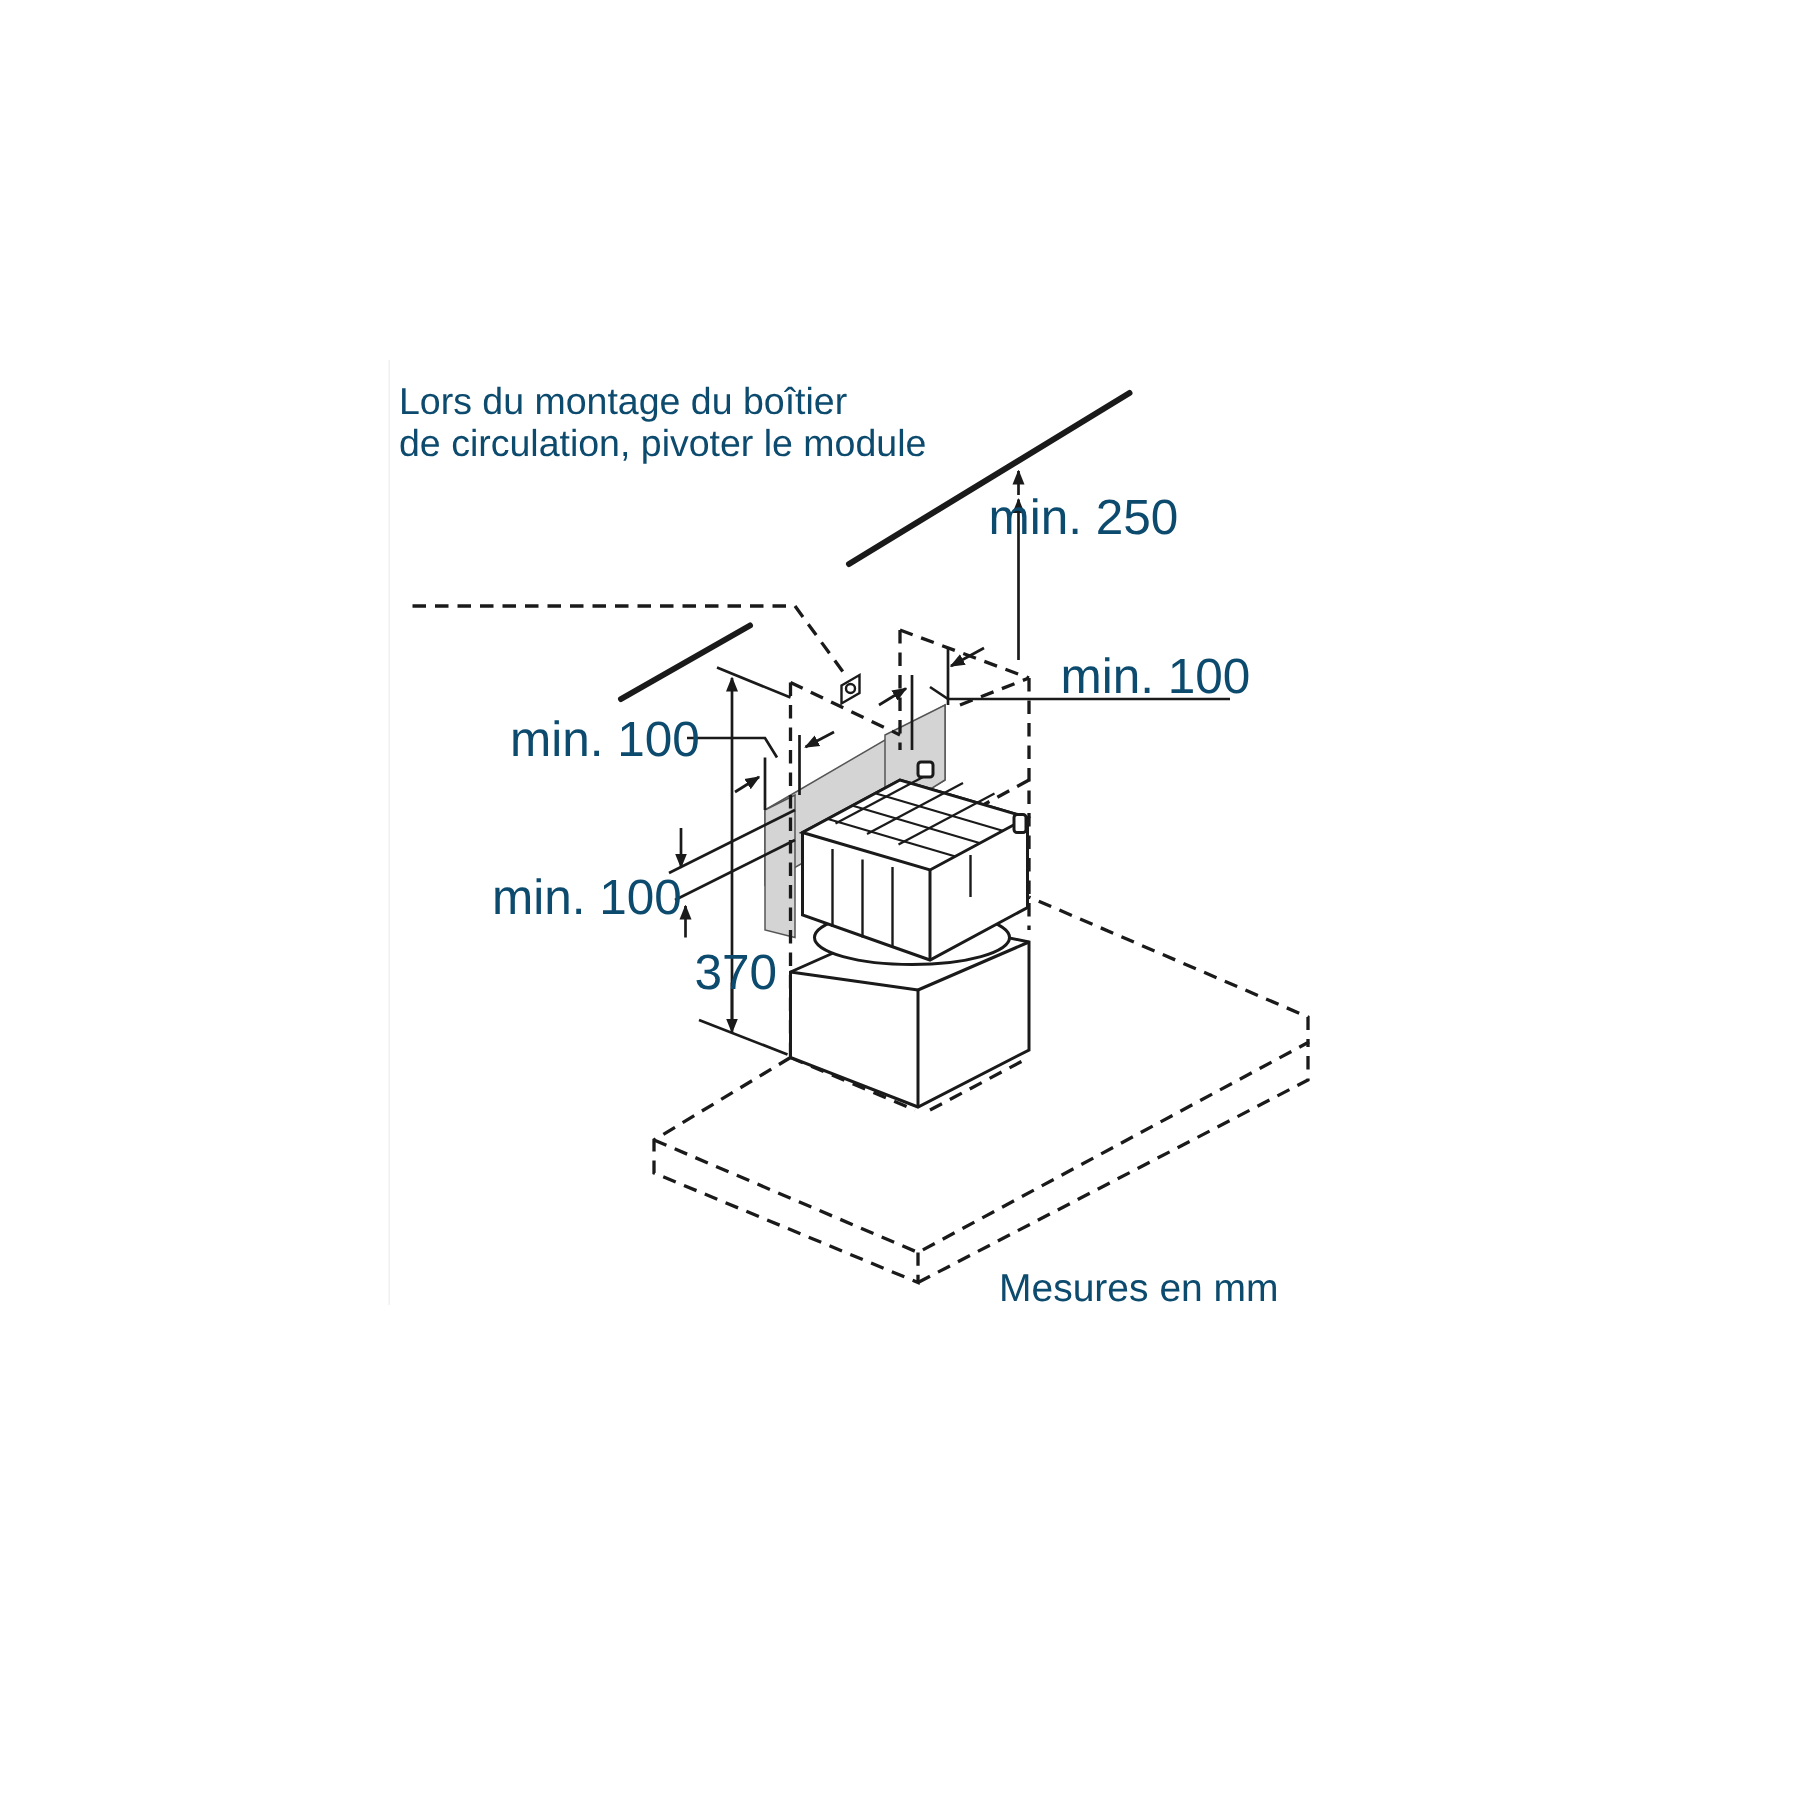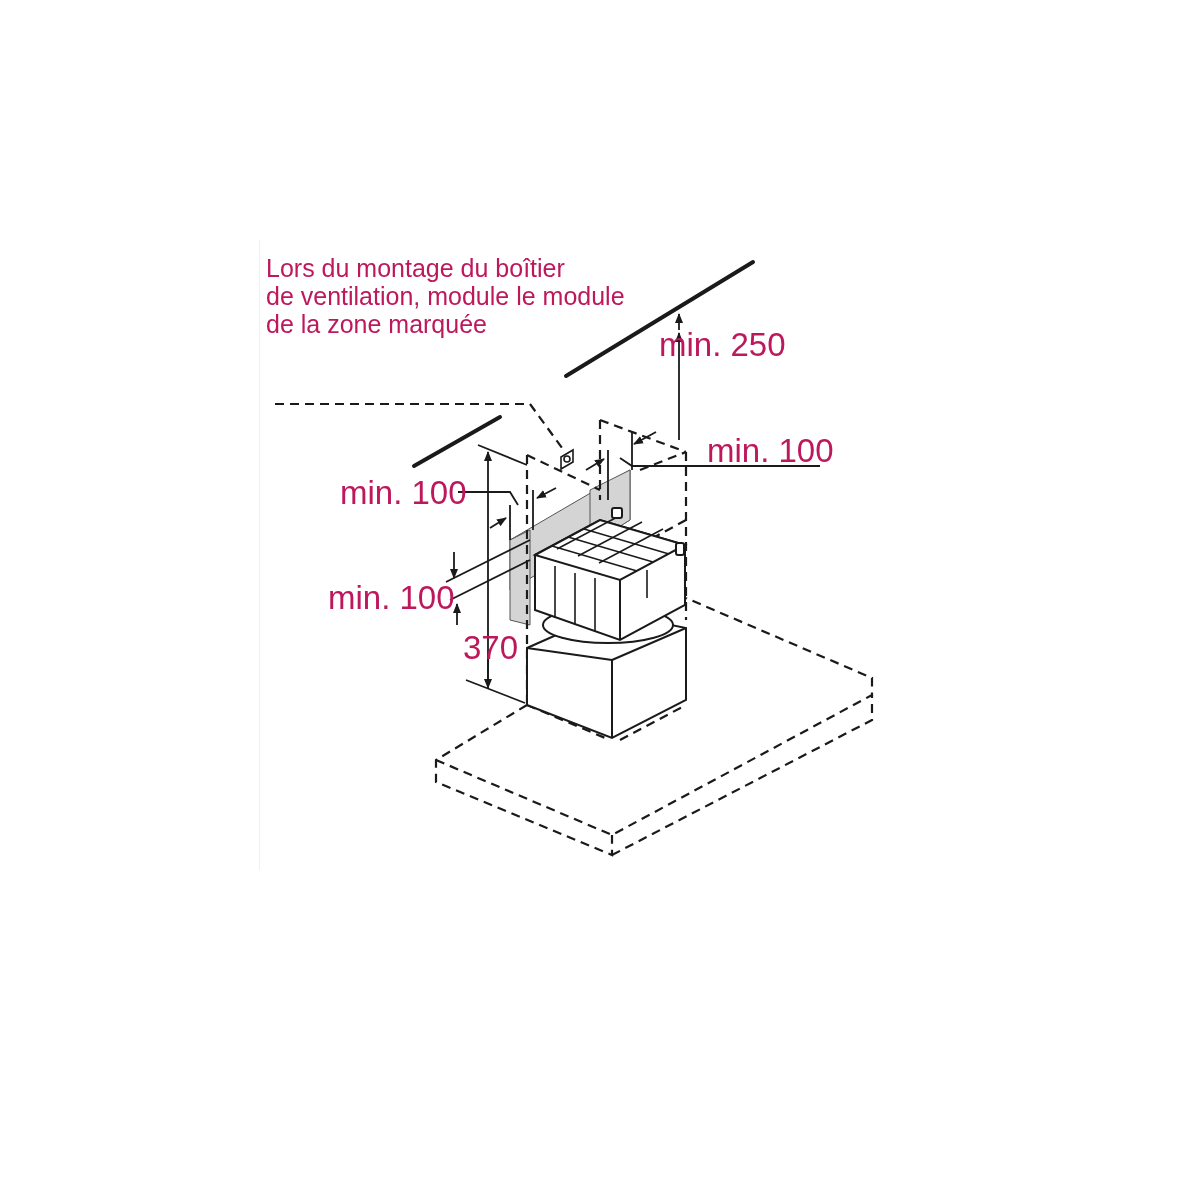--- a/index.html
+++ b/index.html
@@ -7,7 +7,7 @@
     .figure { position: absolute; left: 0; top: 0; width: 1200px; height: 1200px; }
     .frame-edge { position: absolute; left: 259px; top: 240px; width: 1px; height: 630px; background: #f0f0f0; }
     svg { position: absolute; left: 0; top: 0; }
-    .lbl { position: absolute; font-family: "Liberation Sans", sans-serif; color: #be185d; white-space: nowrap; }
+    .lbl { position: absolute; font-family: "Liberation Sans", sans-serif; color: #0c4a6e; white-space: nowrap; }
     .note { left: 266px; top: 254px; font-size: 25px; line-height: 28px; }
     .note div { white-space: nowrap; }
     .dim { font-size: 33px; line-height: 30px; }

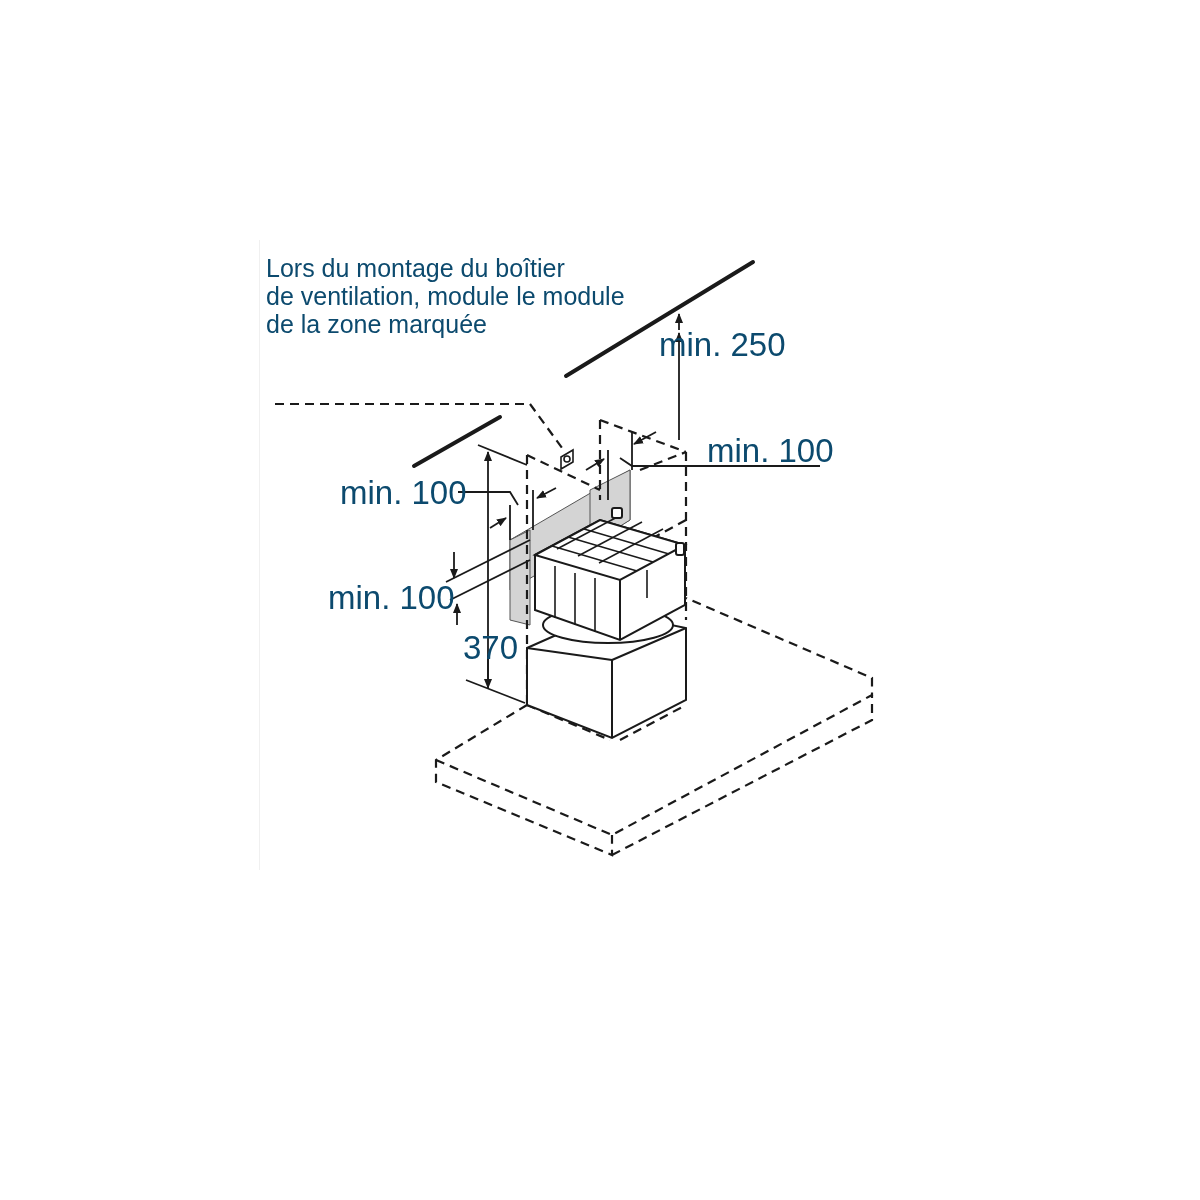--- a/index.html
+++ b/index.html
@@ -128,7 +128,7 @@
 
   <div class="lbl note">
     <div>Lors du montage du boîtier</div>
-    <div>de ventilation, module le module</div>
+    <div>de circulation, pivoter le module</div>
     <div>de la zone marquée</div>
   </div>
 

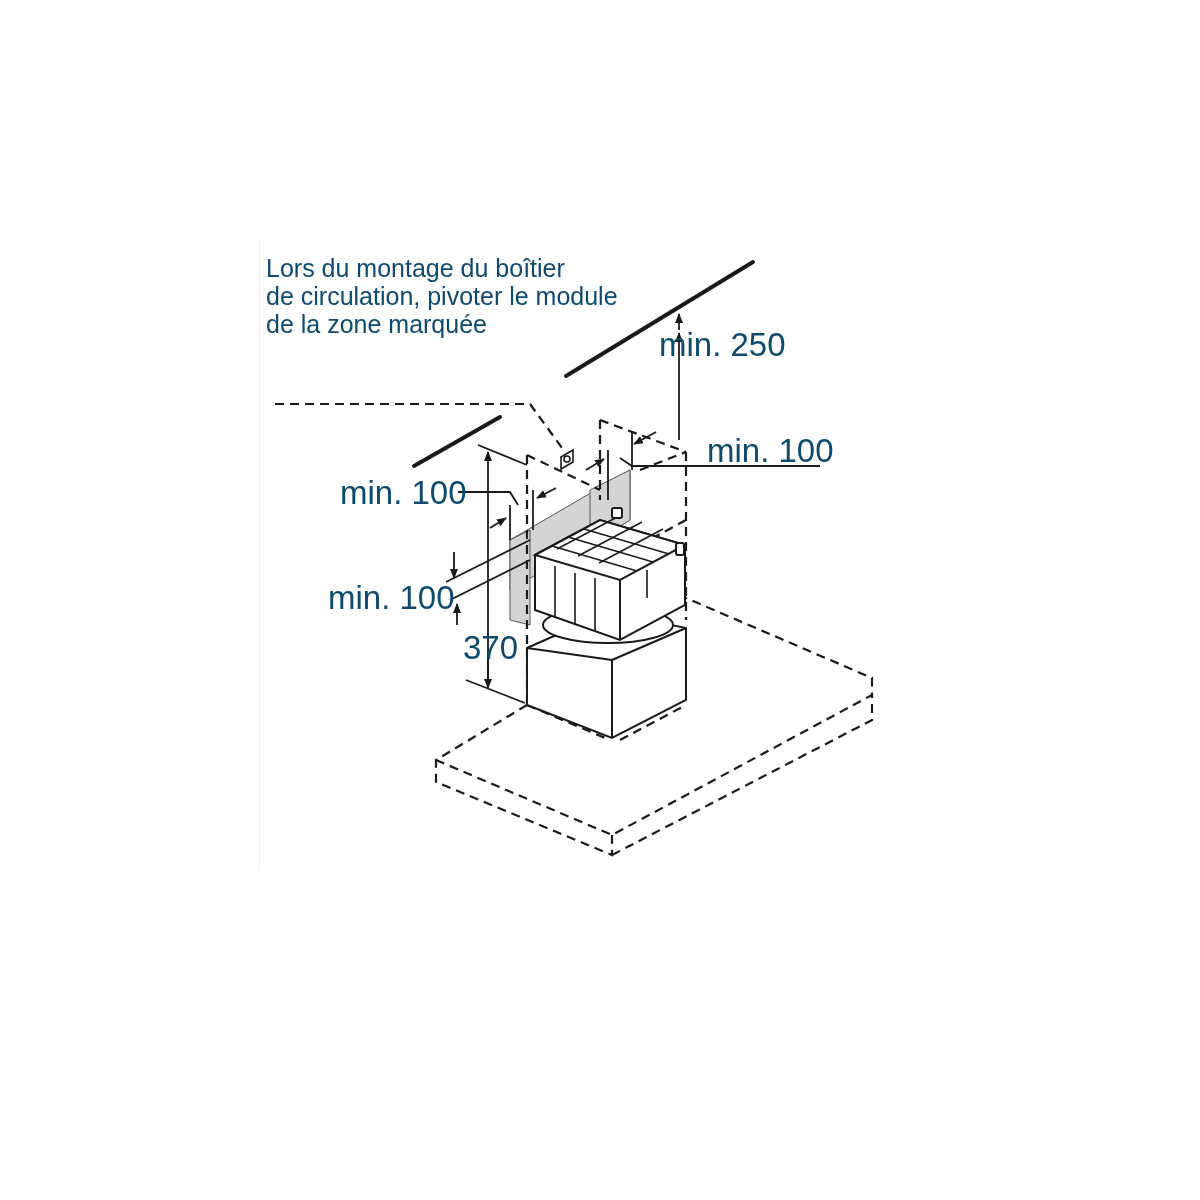--- a/index.html
+++ b/index.html
@@ -129,7 +129,6 @@
   <div class="lbl note">
     <div>Lors du montage du boîtier</div>
     <div>de circulation, pivoter le module</div>
-    <div>de la zone marquée</div>
   </div>
 
   <div class="lbl dim d250">min. 250</div>

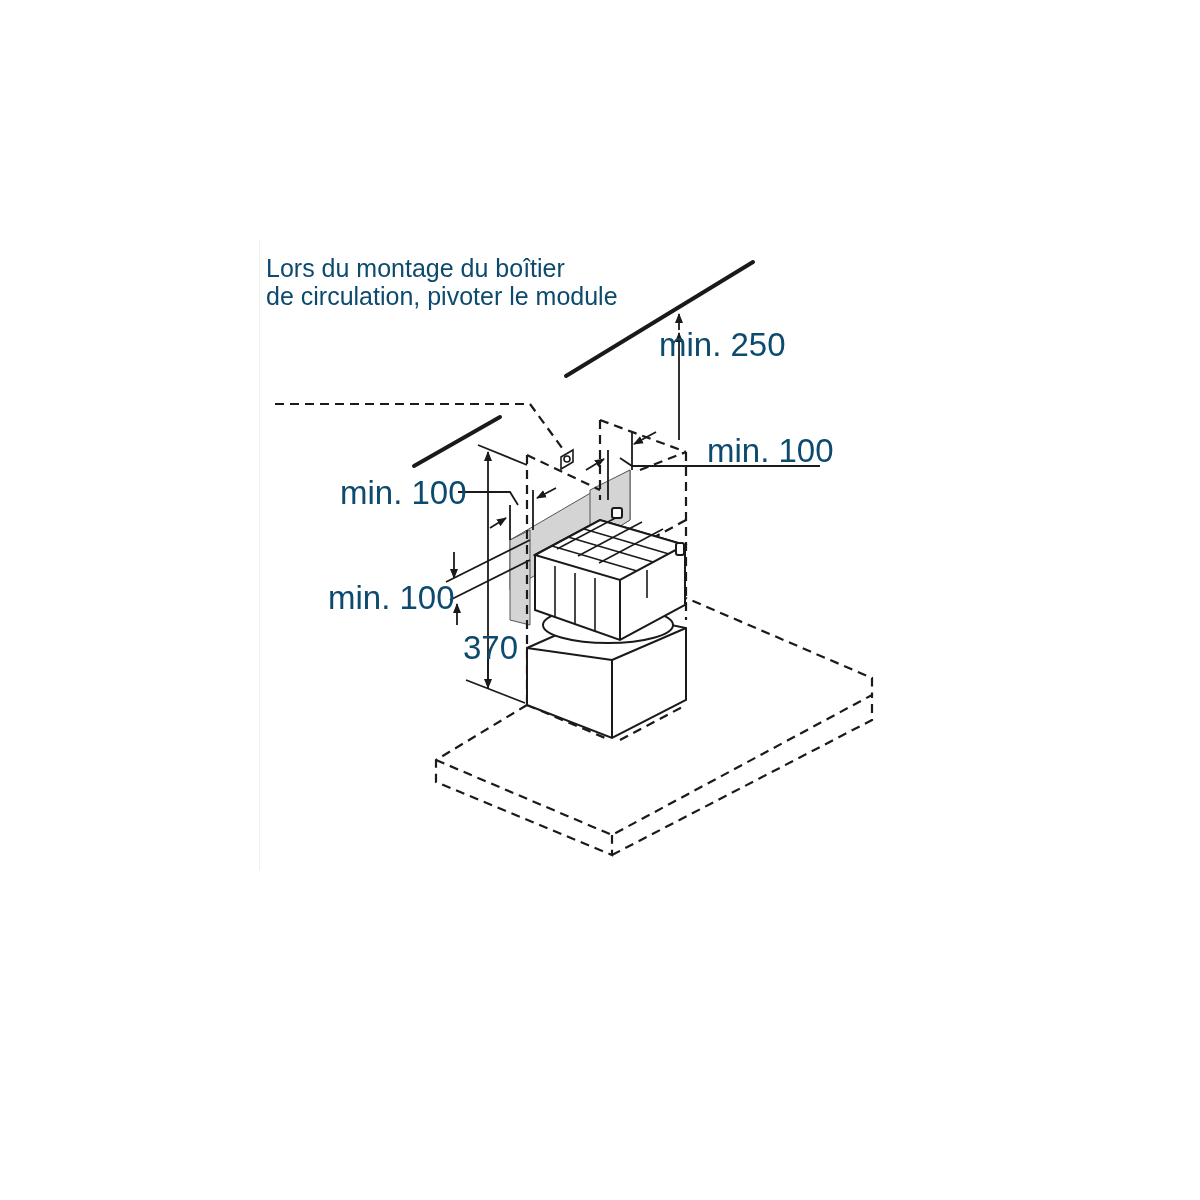--- a/index.html
+++ b/index.html
@@ -136,6 +136,7 @@
   <div class="lbl dim d100l">min. 100</div>
   <div class="lbl dim d100m">min. 100</div>
   <div class="lbl dim d447">370</div>
+  <div class="lbl units">Mesures en mm</div>
 </div>
 
 </body></html>

